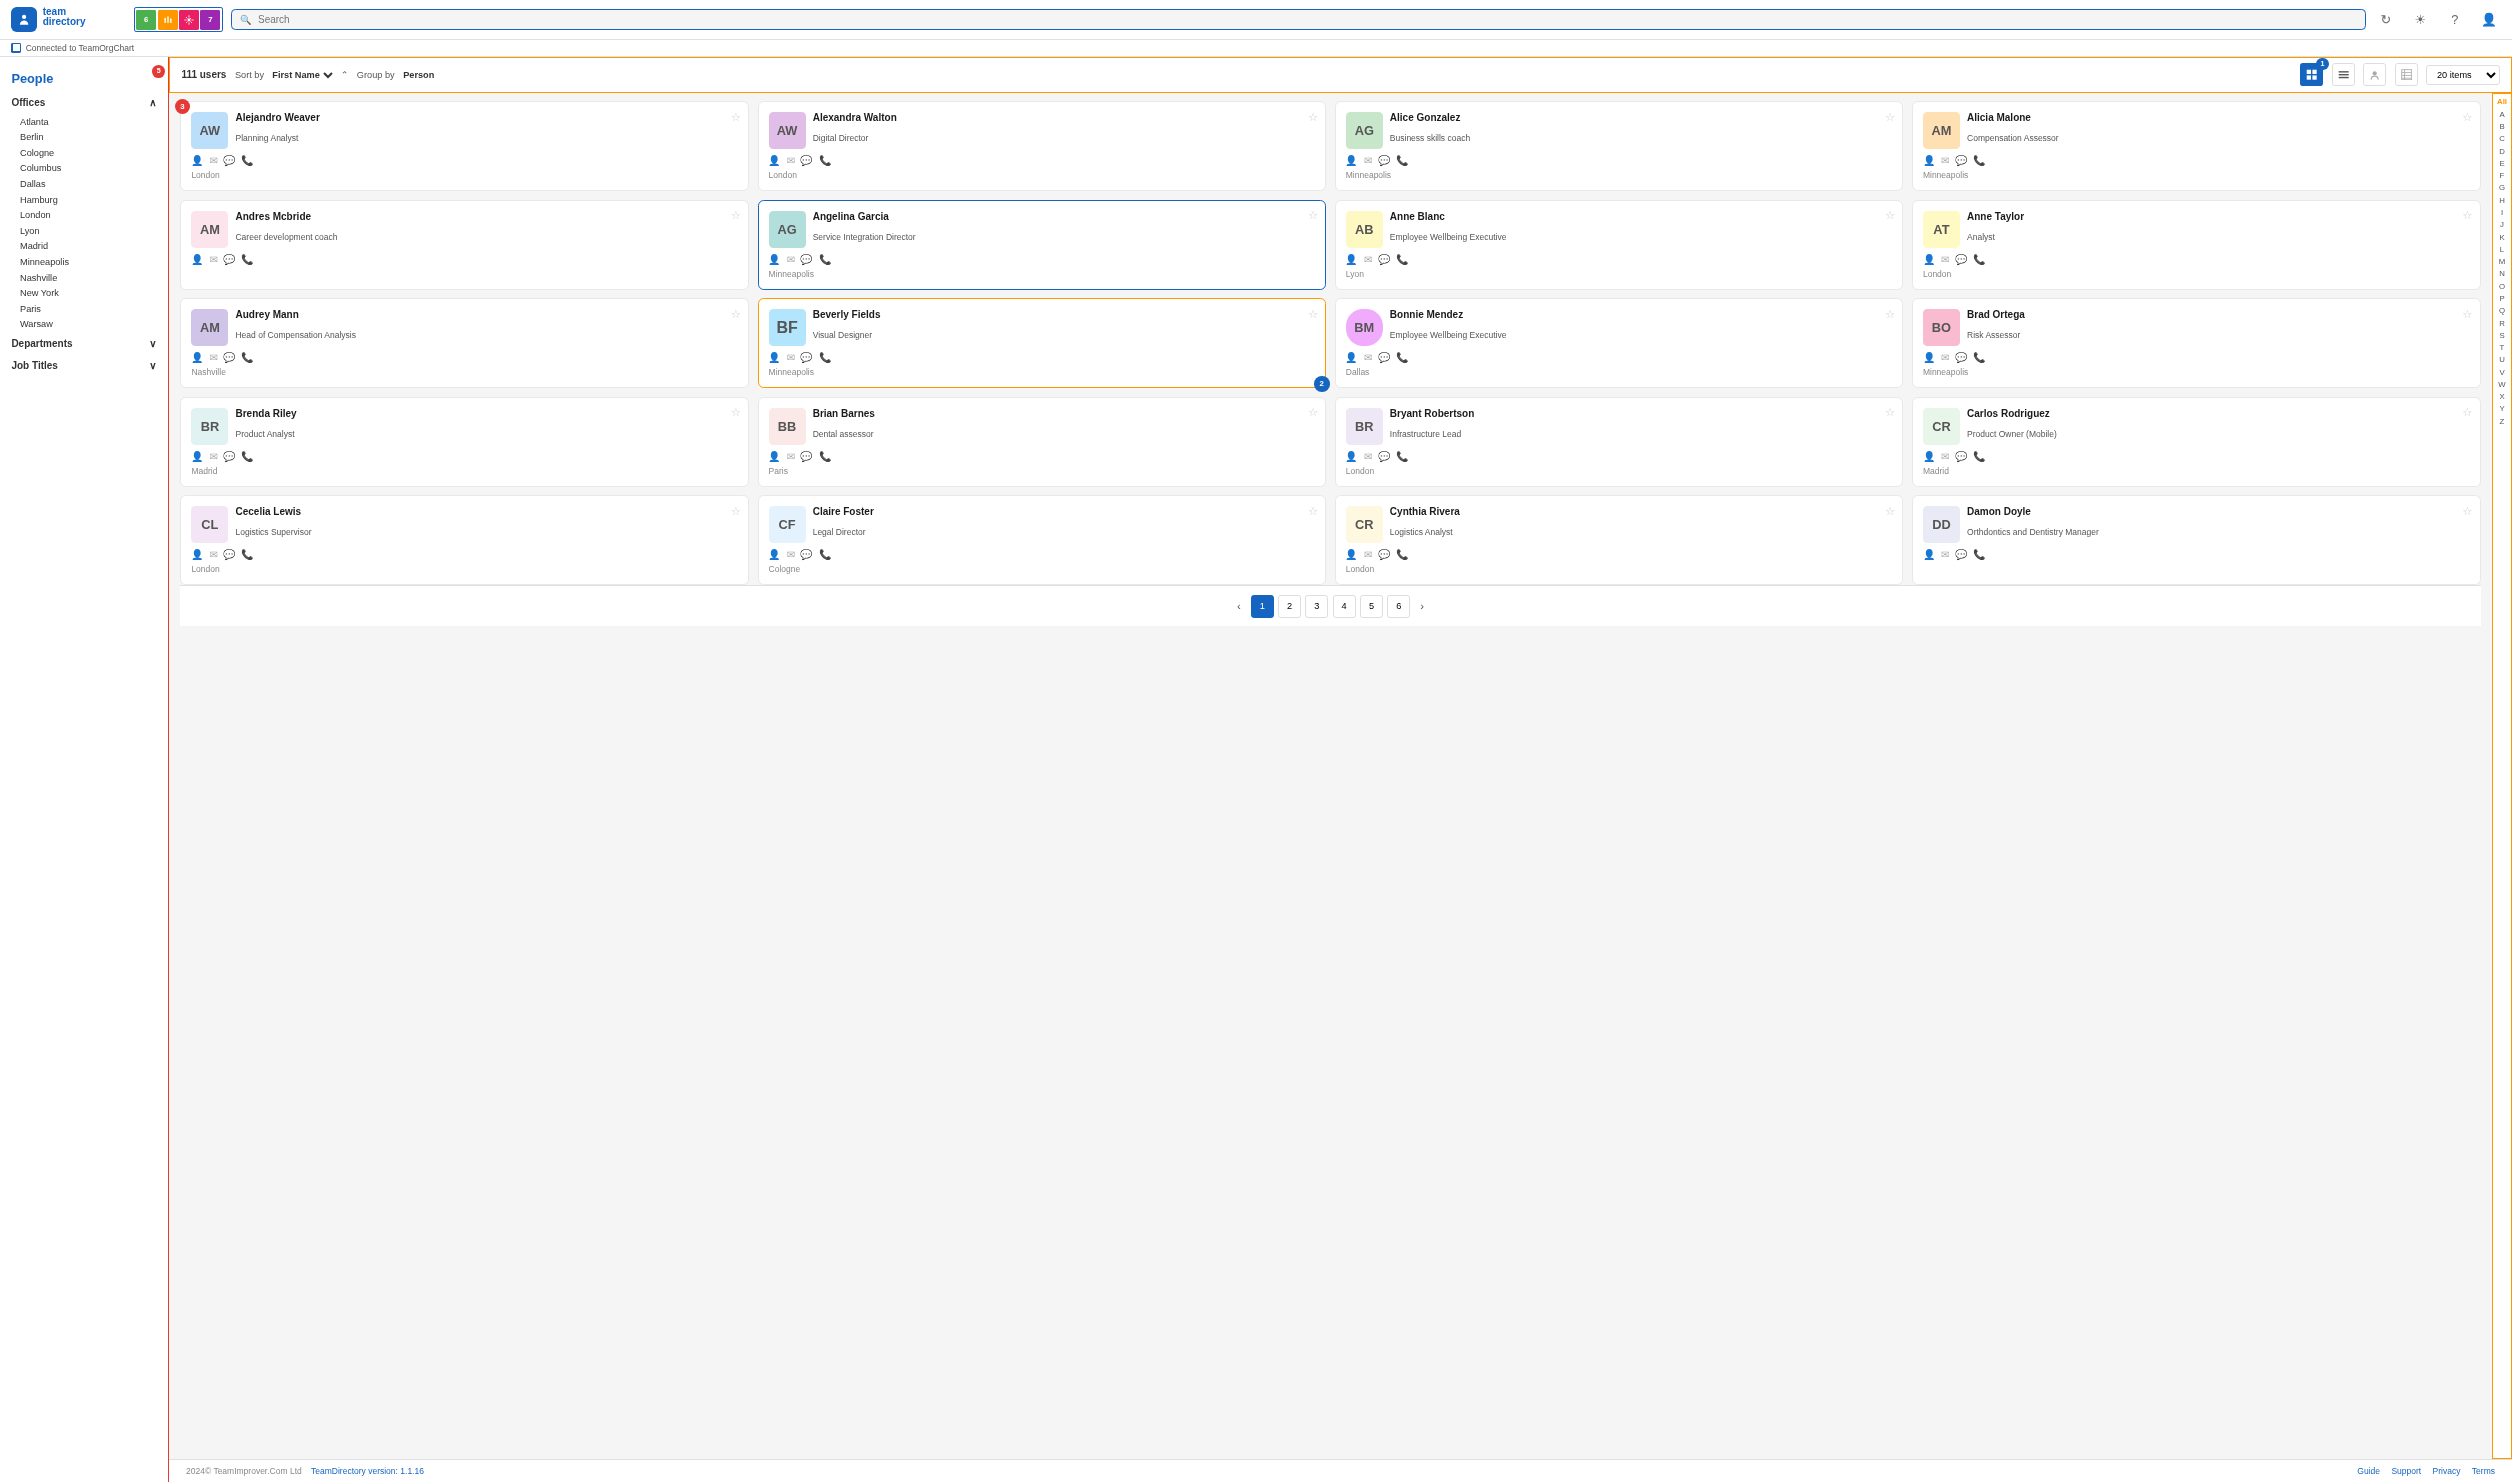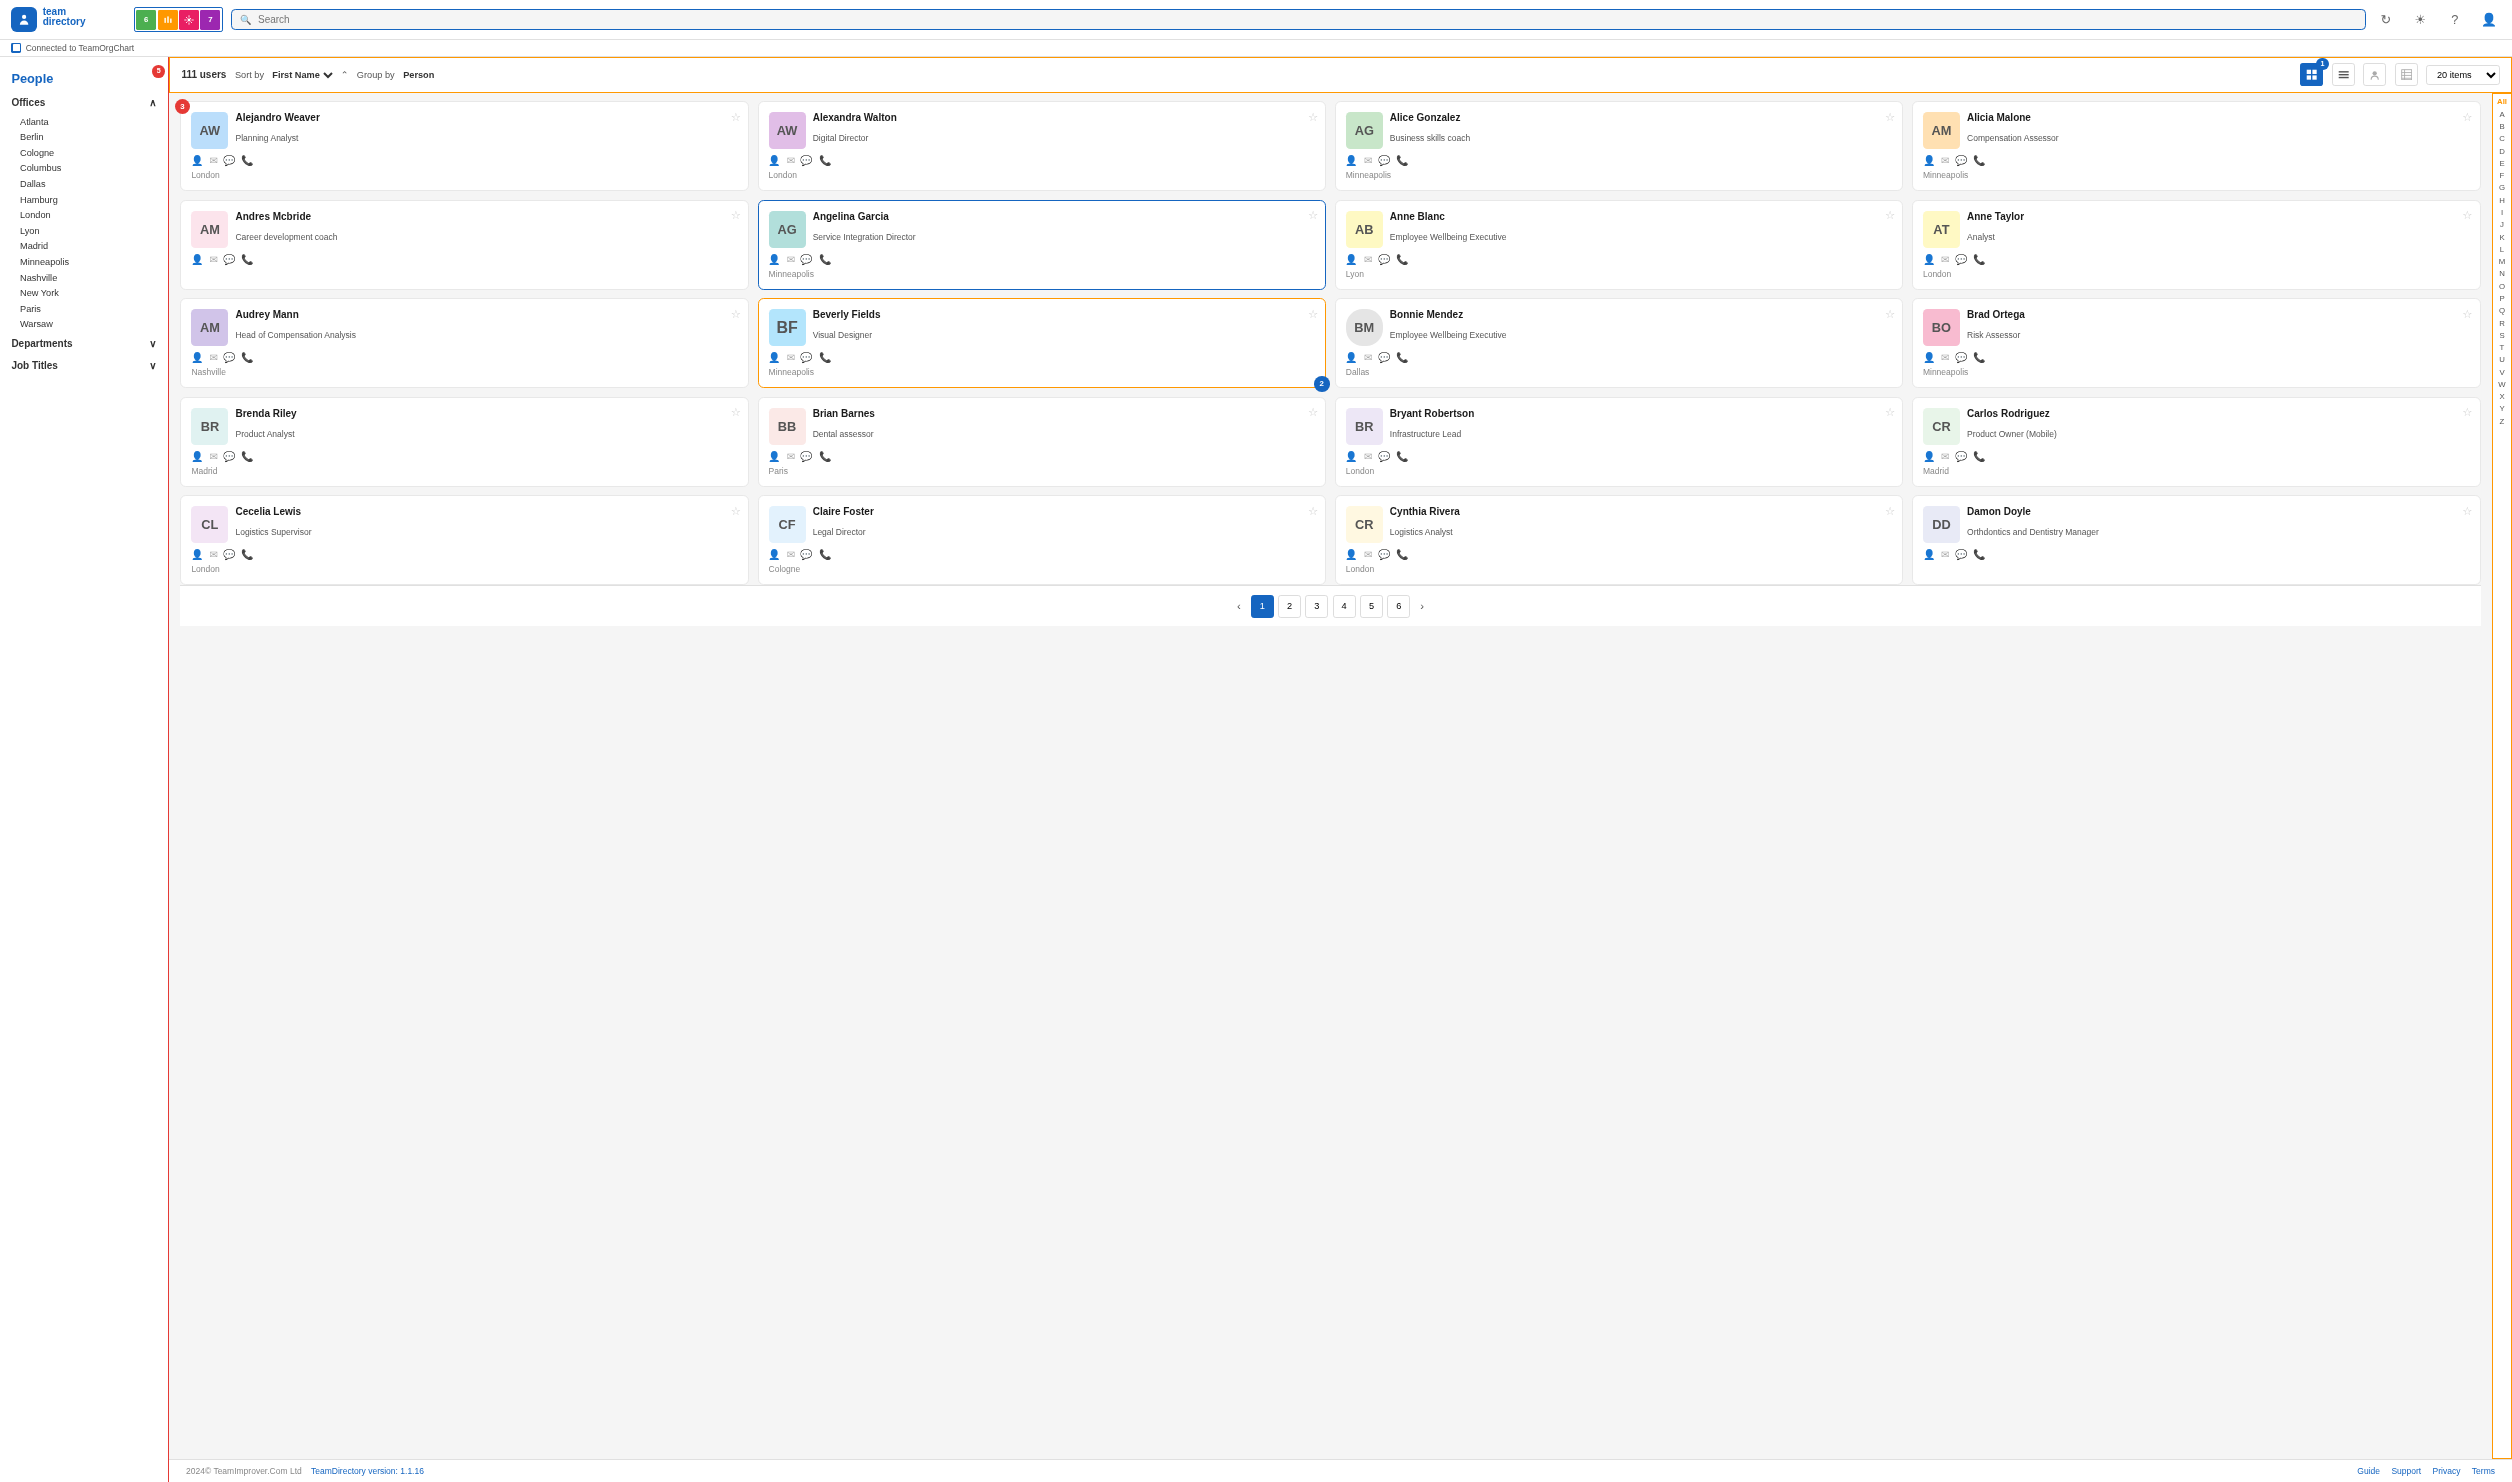--- a/index.html
+++ b/index.html
@@ -440,7 +440,7 @@
   </div>
             <div class="card">
     <div class="card-top">
-      <div class="avatar" style="background:#e5e5e5;border-radius:17px;">
+      <div class="avatar" style="background:#f0abfc;border-radius:17px;">
         <span style="font-size:12.8px;font-weight:600;color:#555;">BM</span>
       </div>
       <div class="card-info">

